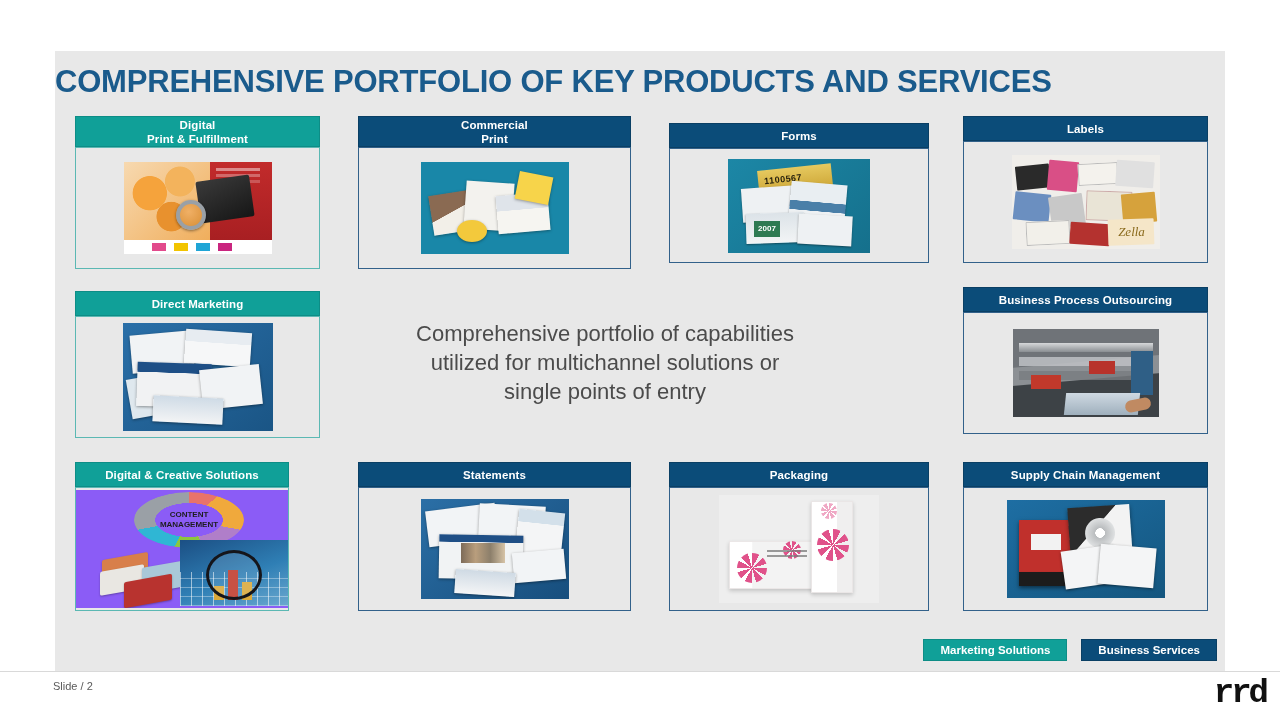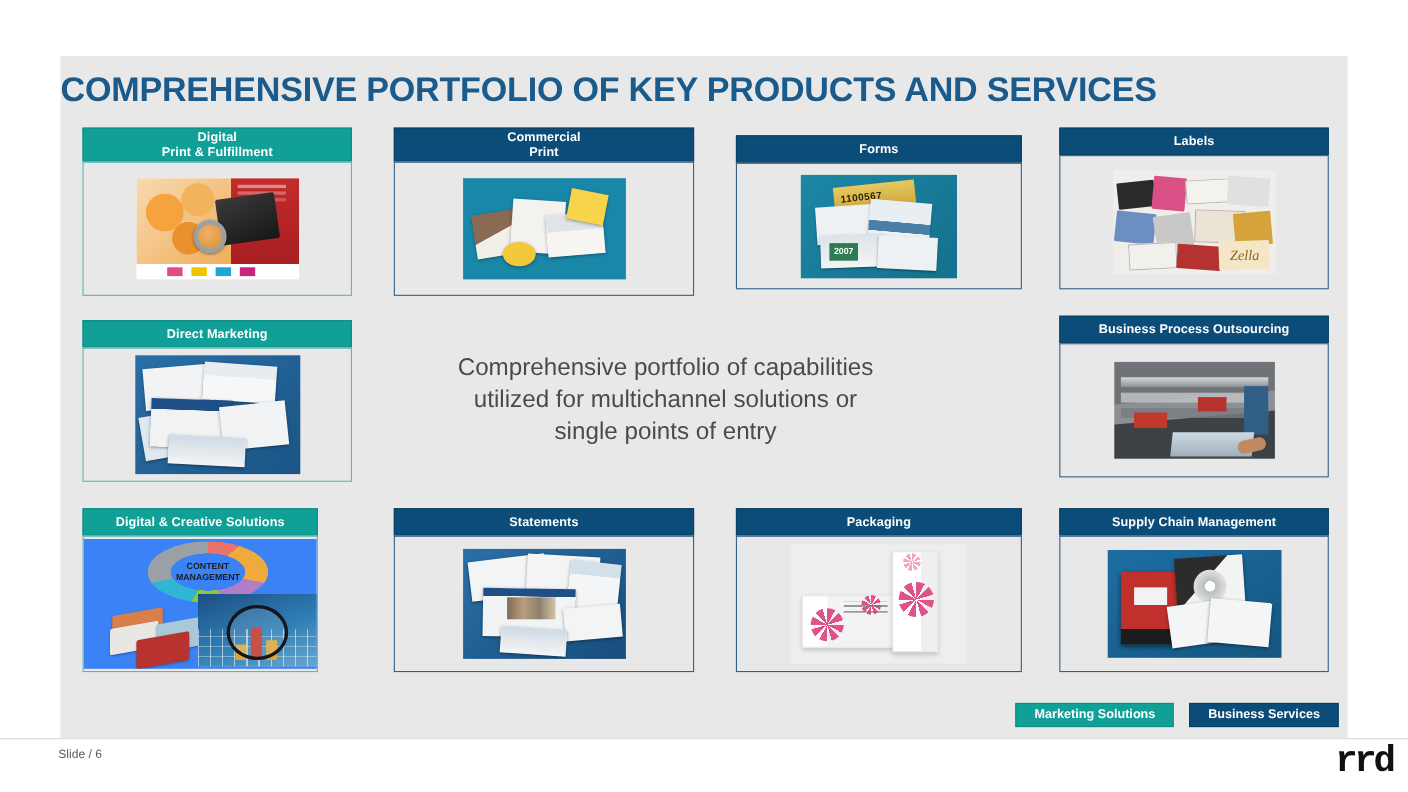--- a/index.html
+++ b/index.html
@@ -206,7 +206,7 @@
                   background: #c08a62; border-radius: 6px; transform: rotate(-12deg); }
 
   
-  .ph-dcs { width: 234px; height: 118px; background: #3b82f6; }
+  .ph-dcs { width: 234px; height: 118px; background: #8b5cf6; }
   .cm-wrap { position: absolute; left: 58px; top: 2px; width: 110px; height: 56px; }
   .cm-ring {
     position: absolute; left: 0; top: 0; width: 110px; height: 56px; border-radius: 50%;

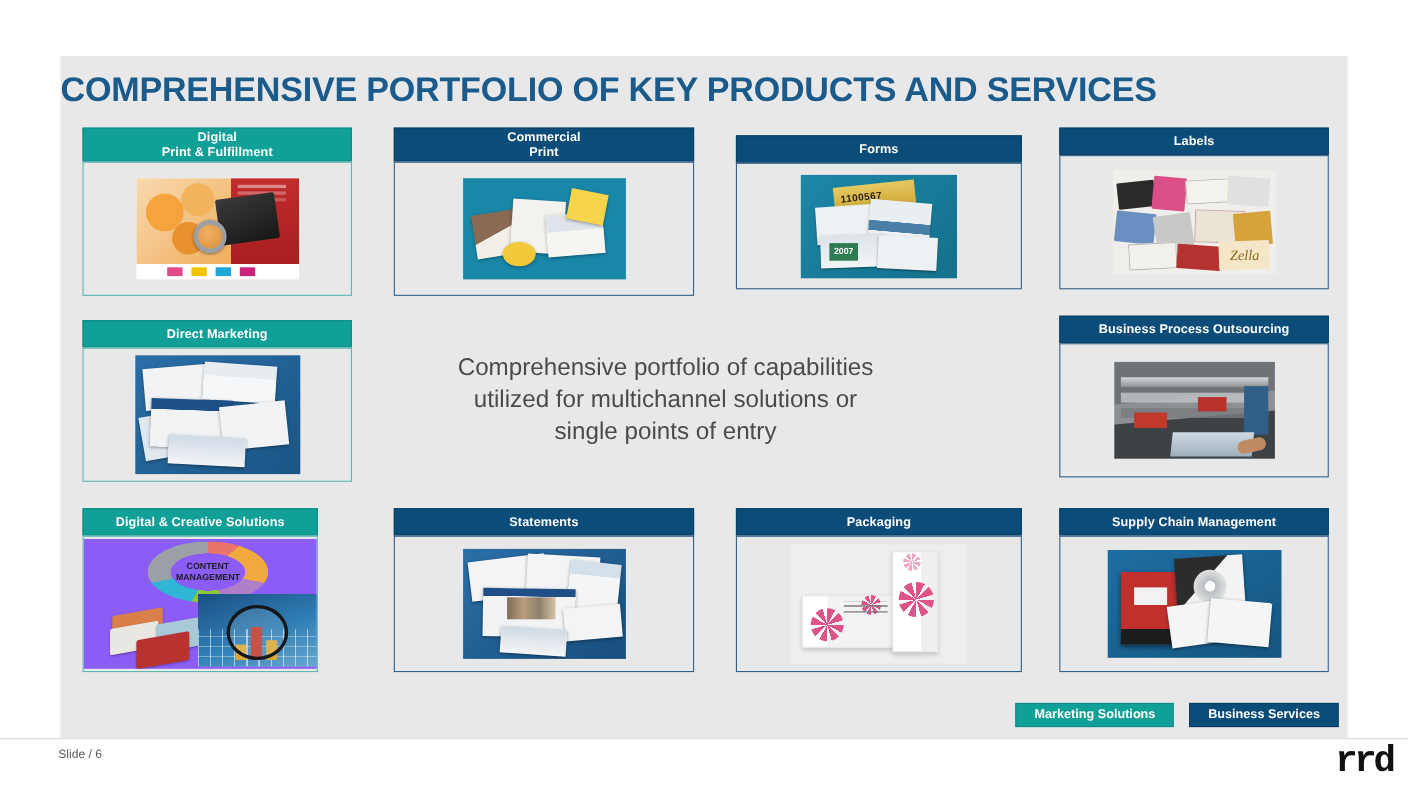--- a/index.html
+++ b/index.html
@@ -569,7 +569,7 @@
 </div>
 
 <div class="footer-rule"></div>
-<div class="slide-count">Slide / 6</div>
+<div class="slide-count">Slide / 2</div>
 <div class="brand-logo">rrd</div>
 
 </body></html>

